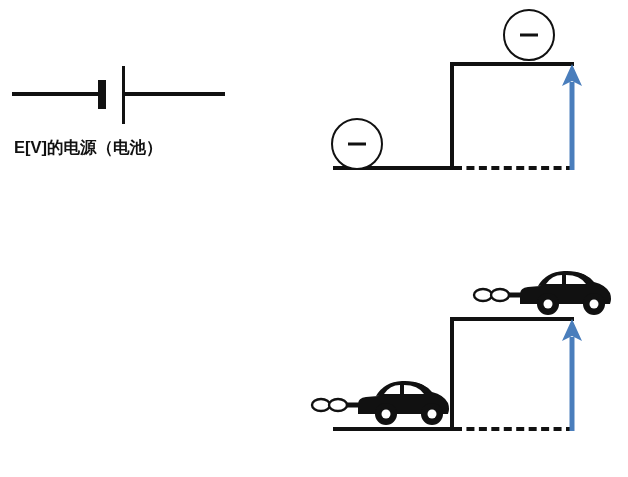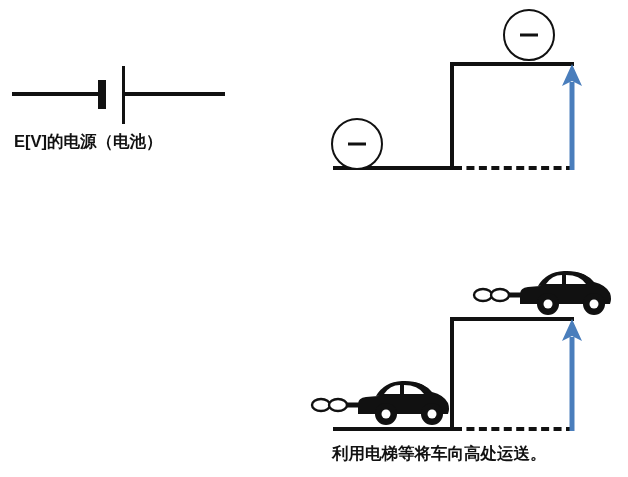--- a/index.html
+++ b/index.html
@@ -43,7 +43,7 @@
   #battery-caption {
     position: absolute;
     left: 14px;
-    top: 131px;
+    top: 137px;
     font-size: 16.5px;
     font-weight: bold;
     letter-spacing: 0px;

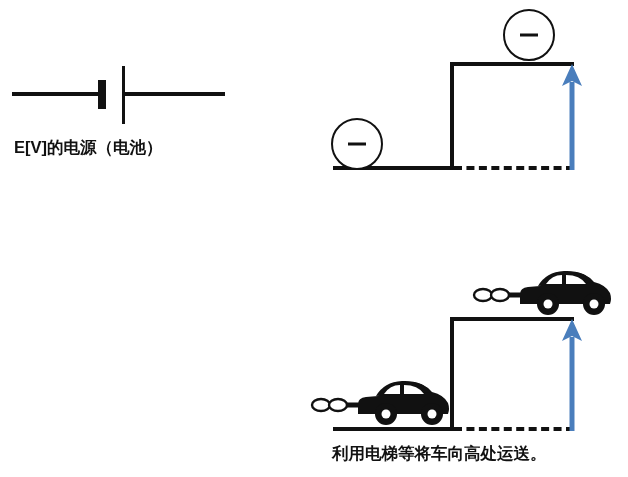--- a/index.html
+++ b/index.html
@@ -199,7 +199,6 @@
     </svg>
   </div>
 
-  <div class="diagram-caption" style="left:332px; top:443px;">利用电梯等将车向高处运送。</div>
 
 </div>
 

